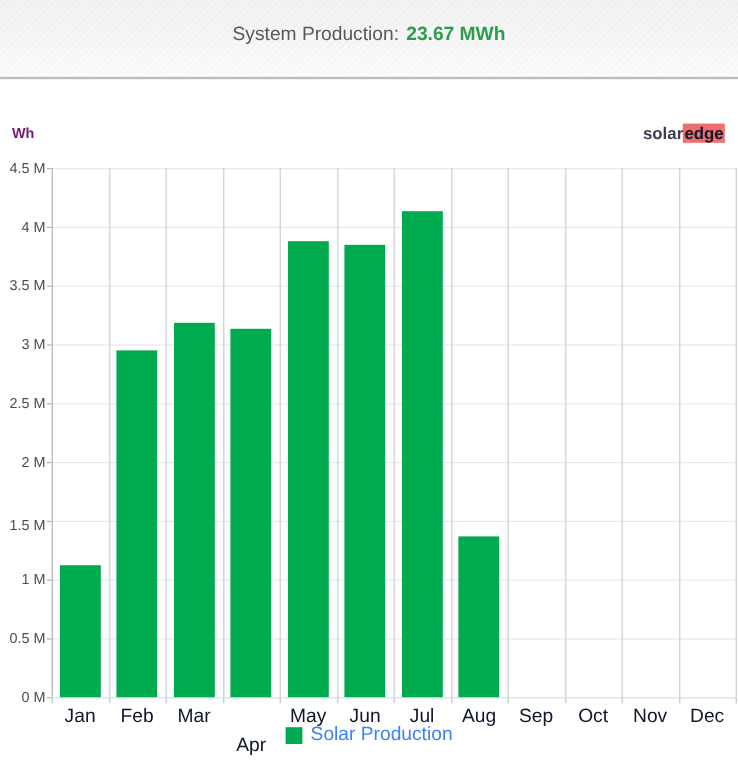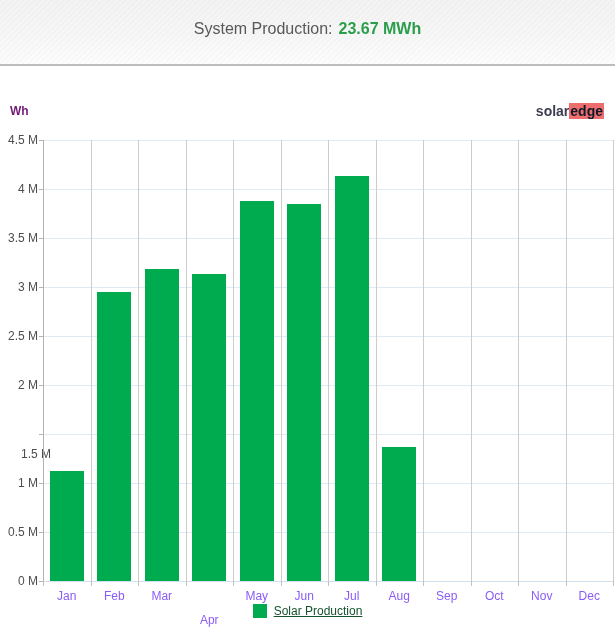--- a/index.html
+++ b/index.html
@@ -87,7 +87,7 @@
       <div class="ylabel" style="left: 0px; top: 393px;">1 M</div>
       <div class="hgrid" style="left: 43px; top: 344px; width: 570px;"></div>
       <div class="ytick" style="left: 39px; top: 344px;"></div>
-      <div class="ylabel" style="left: 0px; top: 364px; padding-left: 13px;">1.5 M</div>
+      <div class="ylabel" style="left: 0px; top: 348px;">1.5 M</div>
       <div class="hgrid" style="left: 43px; top: 295px; width: 570px;"></div>
       <div class="ytick" style="left: 39px; top: 295px;"></div>
       <div class="ylabel" style="left: 0px; top: 295px;">2 M</div>

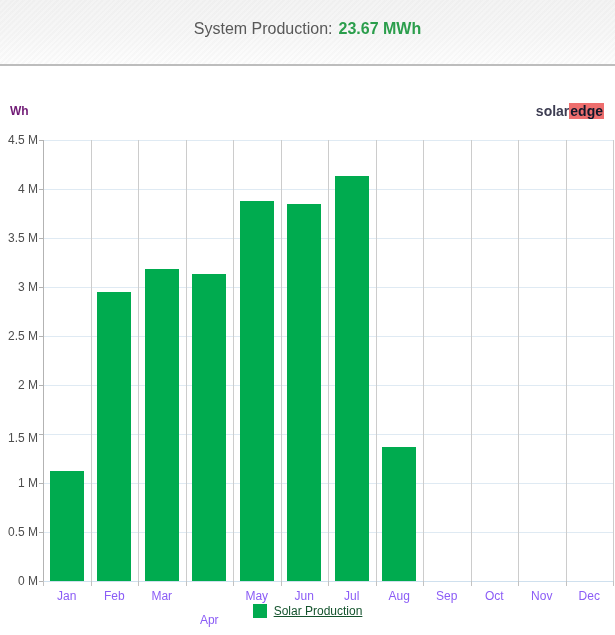--- a/index.html
+++ b/index.html
@@ -48,7 +48,7 @@
     transform:translateY(-50%);
   }
   .xlabel{
-    position:absolute;text-align:center;font-size:12px;color:#8b5cf6;
+    position:absolute;text-align:center;font-size:16px;color:#0f172a;
     transform:translateX(-50%);
   }
   .bar{position:absolute;}

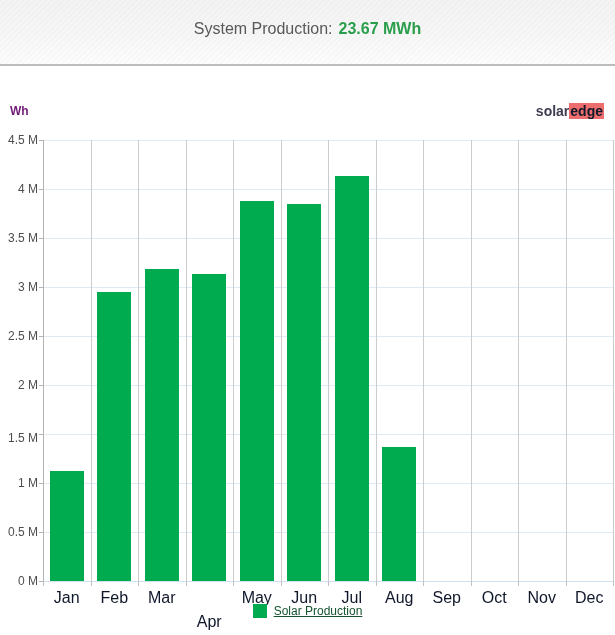--- a/index.html
+++ b/index.html
@@ -58,7 +58,7 @@
     display:flex;justify-content:center;align-items:center;gap:7px;
   }
   .legend-swatch{width:14px;height:14px;background:#00ab4f;display:inline-block;}
-  .legend-label{font-size:12px;color:#14532d;text-decoration:underline;}
+  .legend-label{font-size:16px;color:#3b82f6;}
 </style>
 </head>
 <body>

